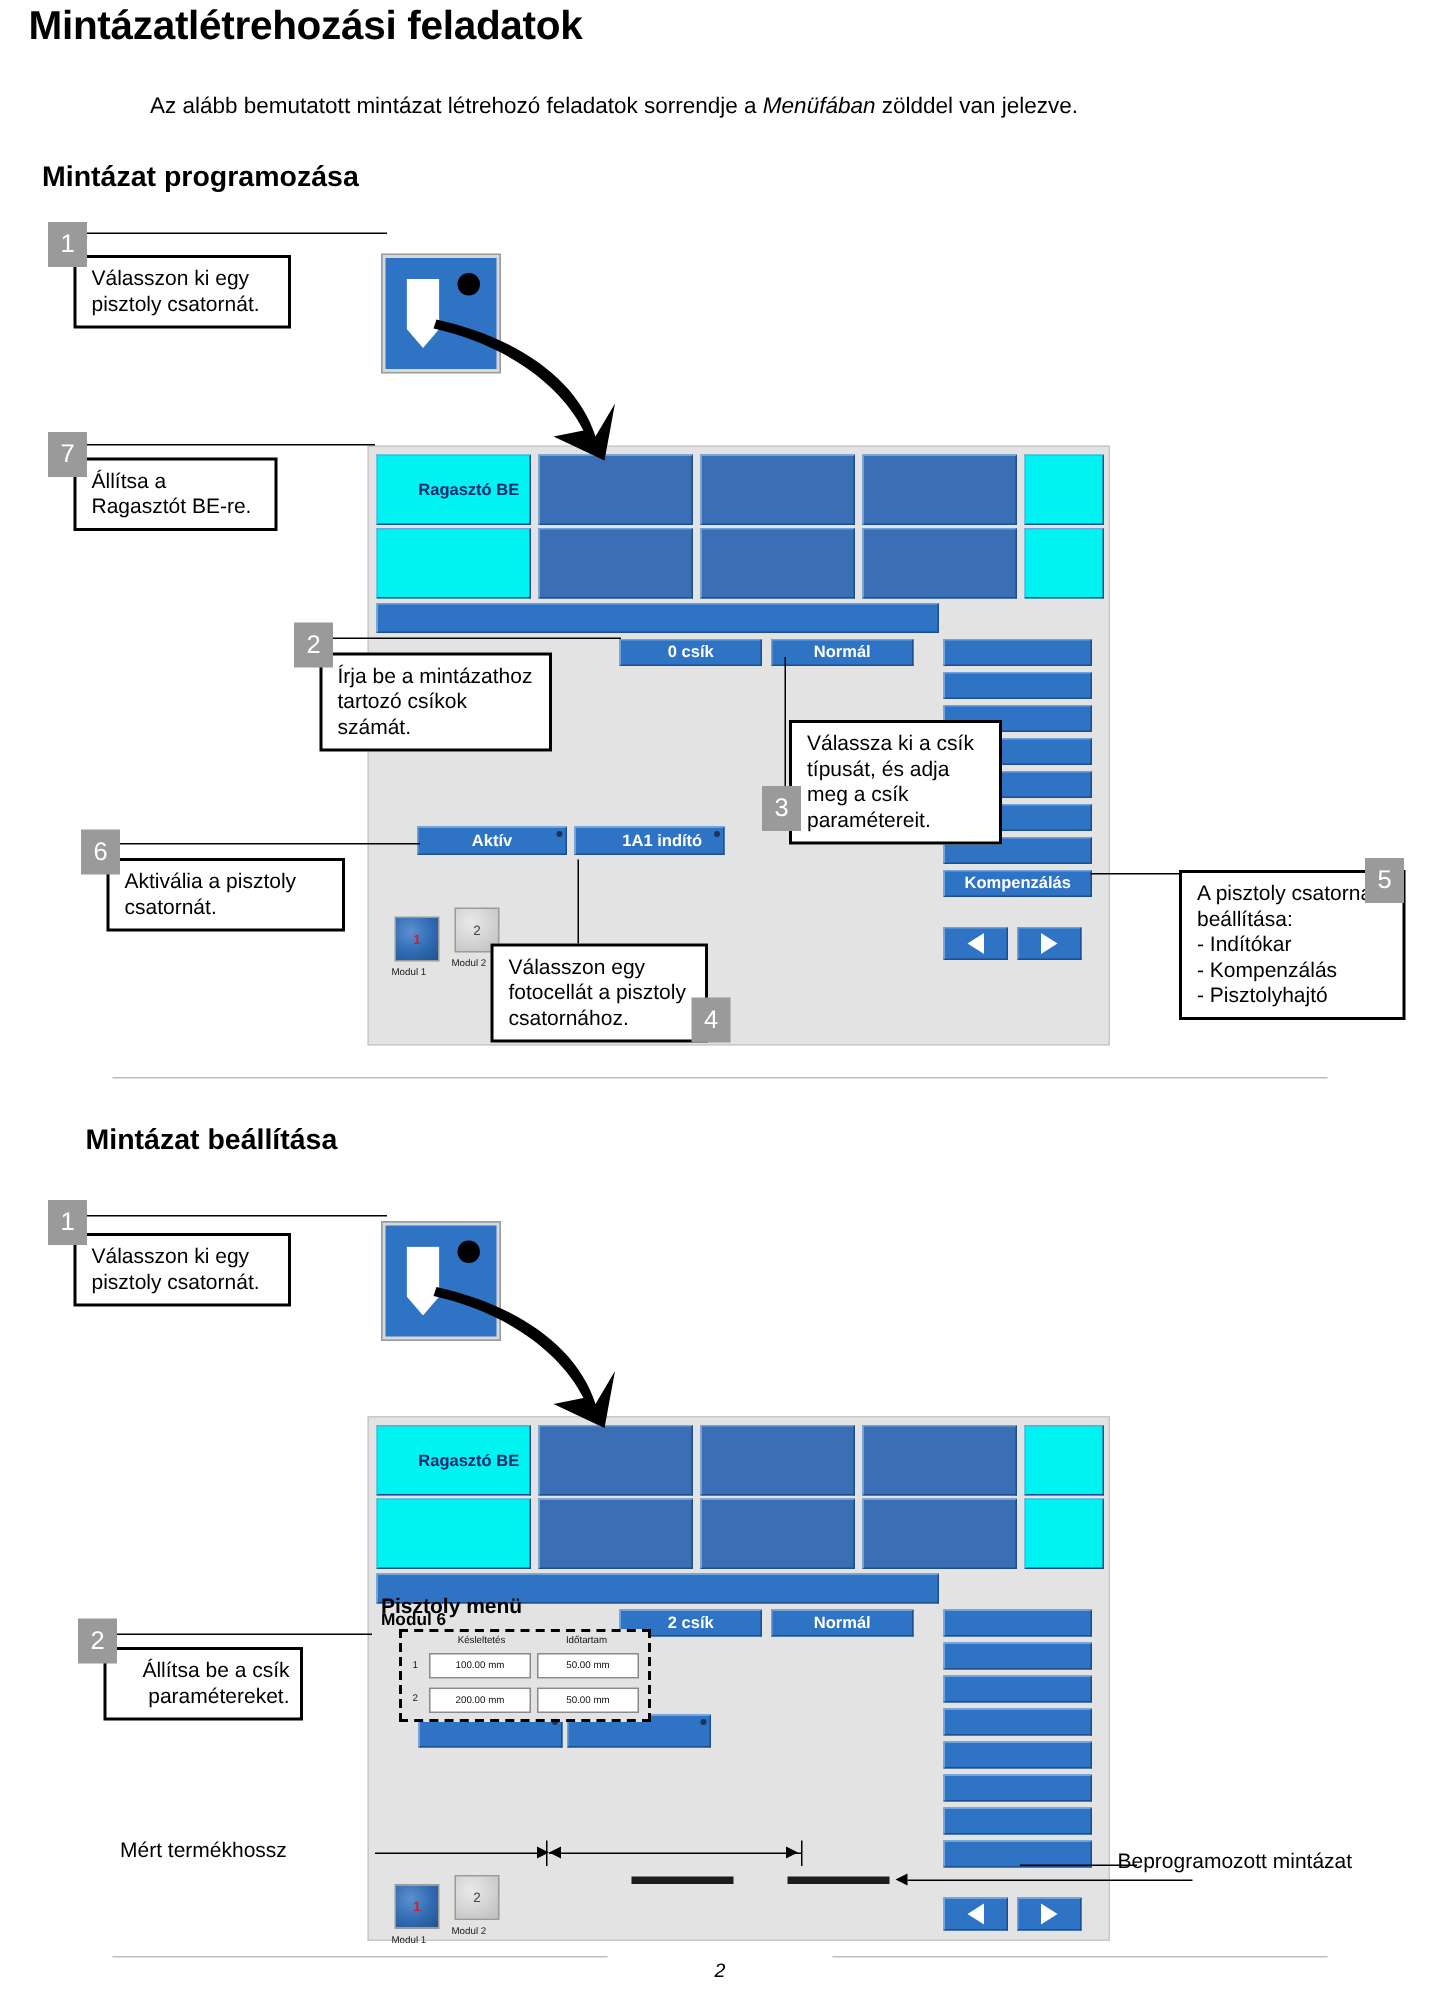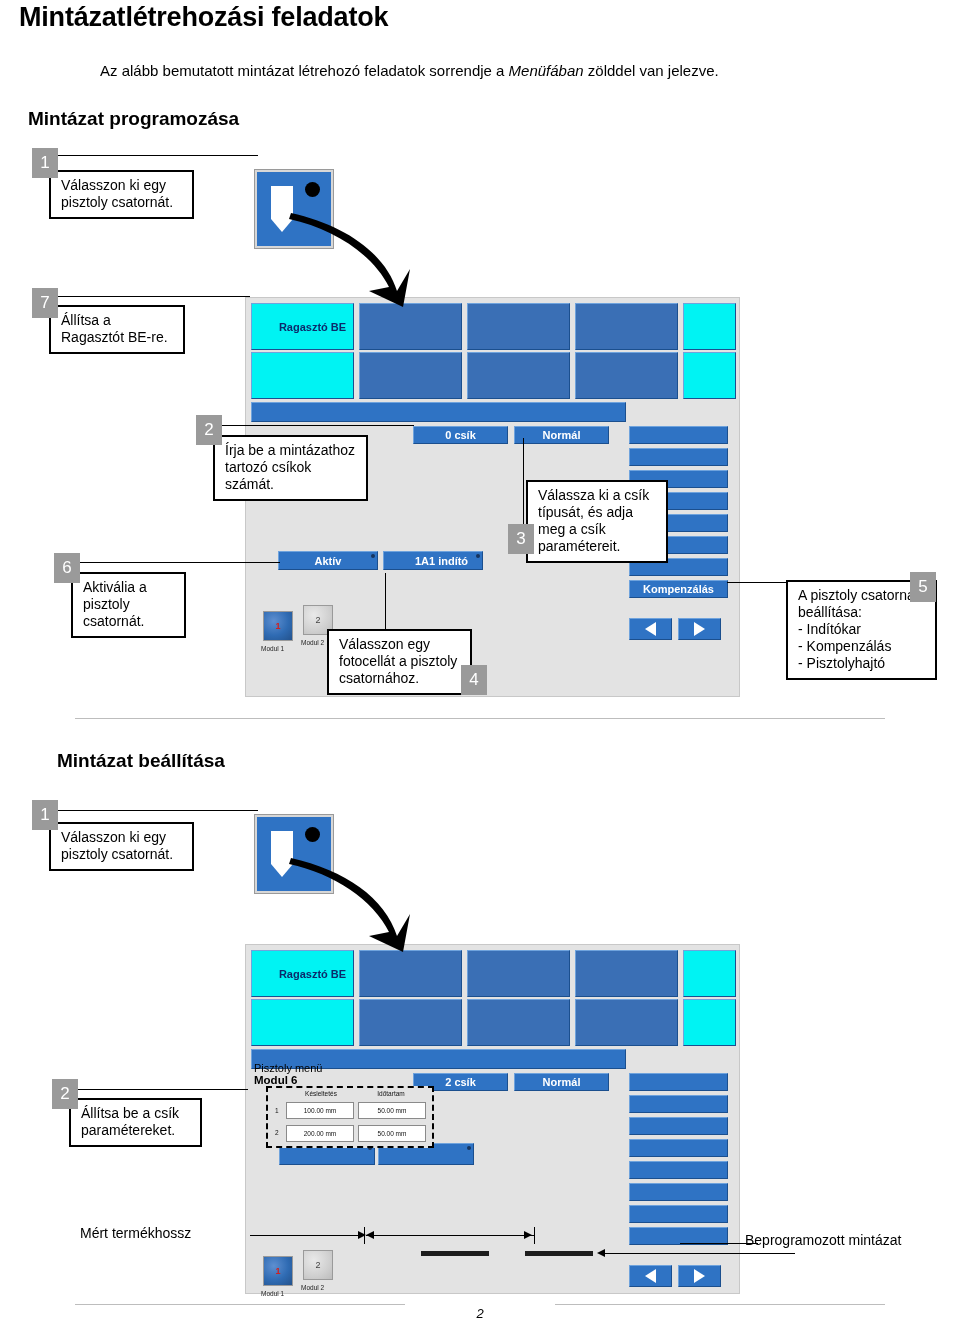--- a/index.html
+++ b/index.html
@@ -264,7 +264,7 @@
 
 <div class="badge" style="left:54px; top:553px;">6</div>
 <div class="lead-h" style="left:80px; top:562px; width:200px;"></div>
-<div class="callout" style="left:71px; top:572px; width:115px;">Aktivália a pisztoly csatornát.</div>
+<div class="callout" style="left:71px; top:572px; width:159px;">Aktivália a pisztoly csatornát.</div>
 
 <div class="badge" style="left:461px; top:665px;">4</div>
 <div class="lead-v" style="left:385px; top:573px; height:100px;"></div>

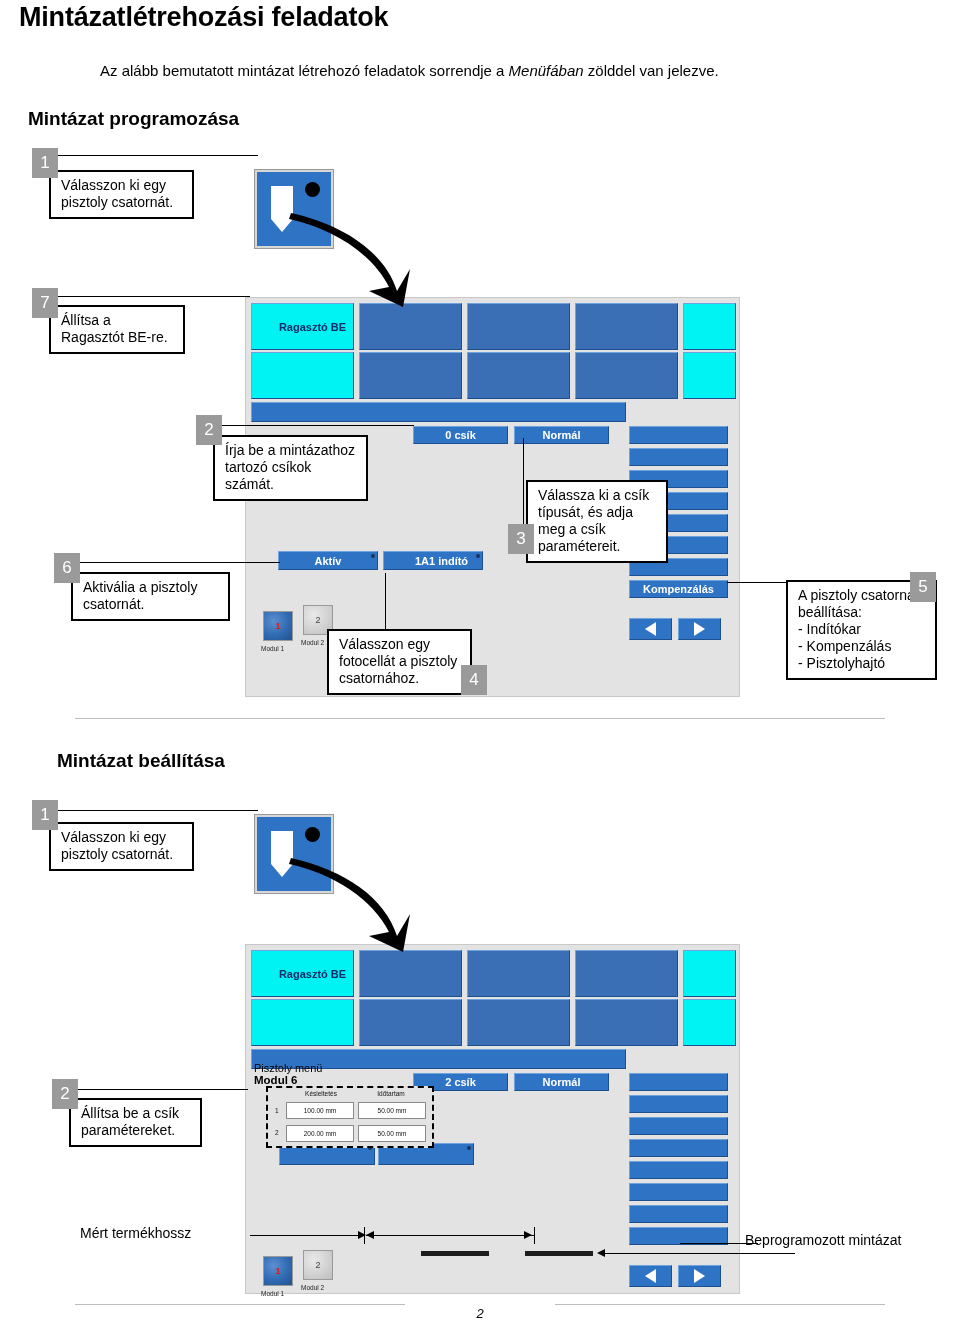--- a/index.html
+++ b/index.html
@@ -333,7 +333,7 @@
   </div>
 </div>
 
-<div style="position:absolute; left:254px; top:1062px; font-size:11px; font-weight:normal; z-index:3;">Pisztoly menü</div>
+<div style="position:absolute; left:254px; top:1062px; font-size:14px; font-weight:bold; z-index:3;">Pisztoly menü</div>
 <div style="position:absolute; left:254px; top:1074px; font-size:11.5px; font-weight:bold; z-index:3;">Modul 6</div>
 
 <div class="ptable" style="left:266px; top:1086px; width:168px; height:62px;">

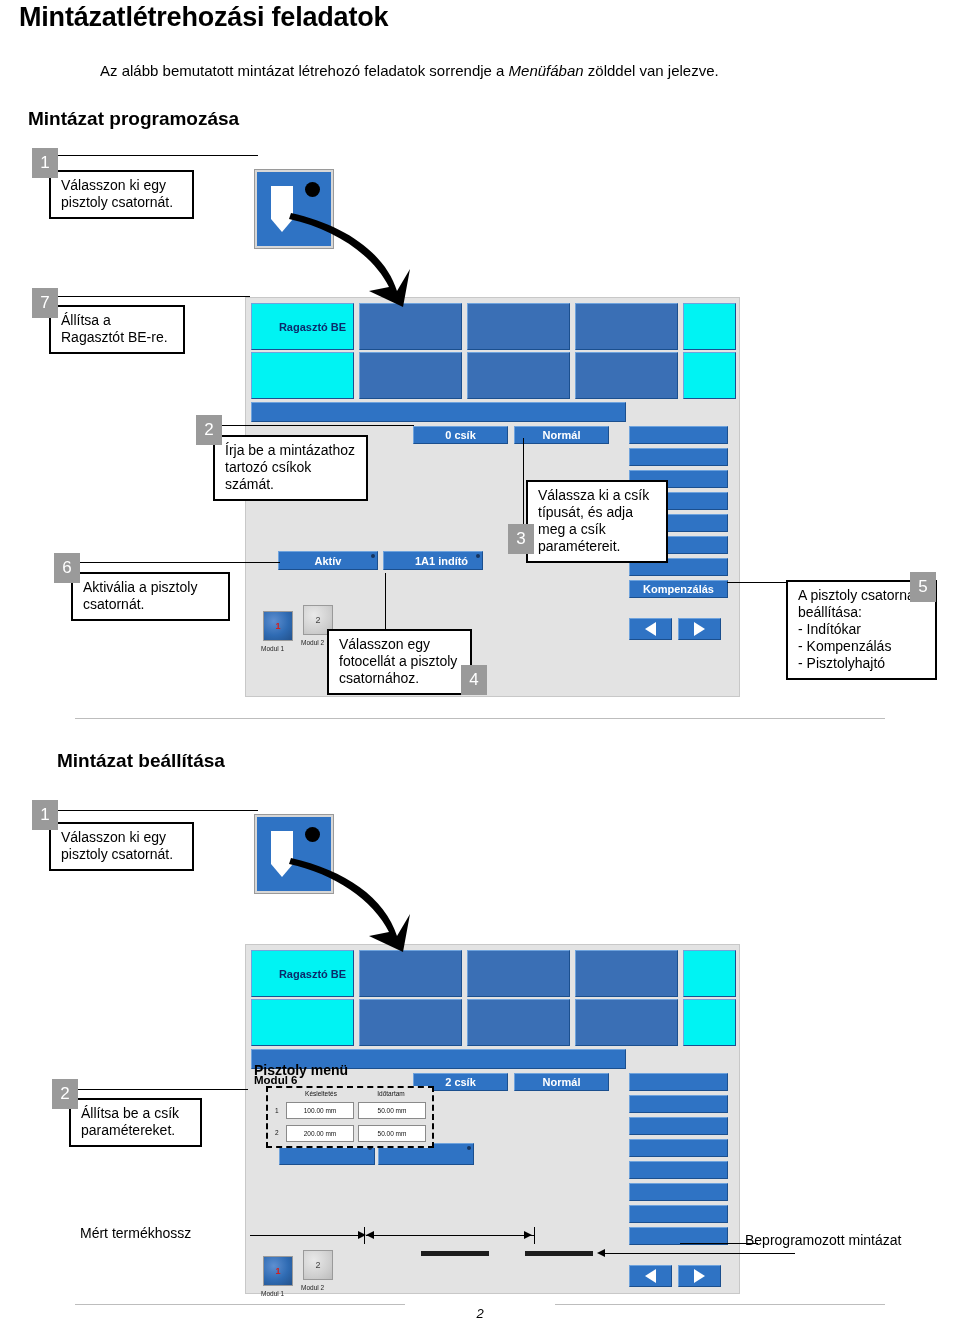--- a/index.html
+++ b/index.html
@@ -351,7 +351,7 @@
 
 <div class="badge" style="left:52px; top:1079px;">2</div>
 <div class="lead-h" style="left:78px; top:1089px; width:170px;"></div>
-<div class="callout" style="left:69px; top:1098px; width:133px;">Állítsa be a csík paramétereket.</div>
+<div class="callout" style="left:69px; top:1098px; width:133px;text-align:right;">Állítsa be a csík paramétereket.</div>
 
 <div class="sectext" style="left:80px; top:1225px;">Mért termékhossz</div>
 <div class="mline" style="left:250px; top:1235px; width:112px;"></div>

